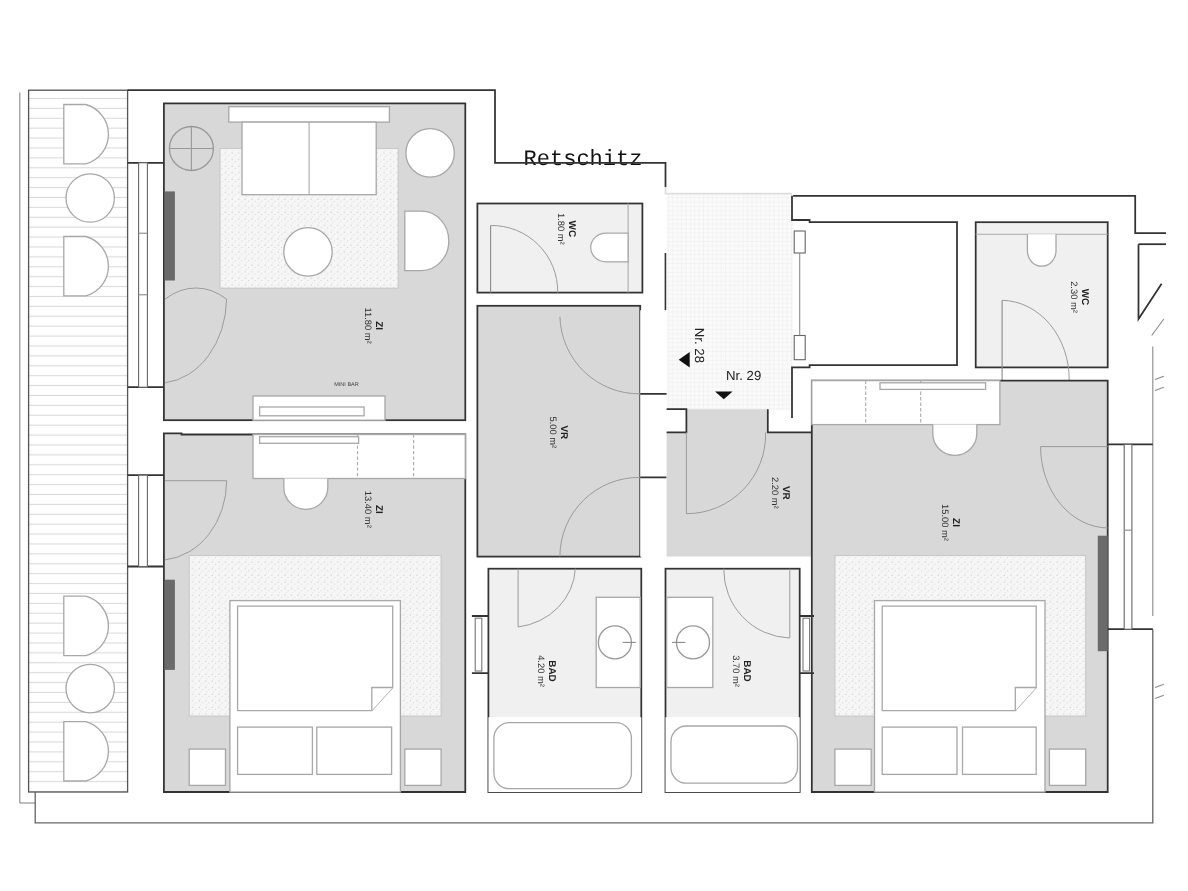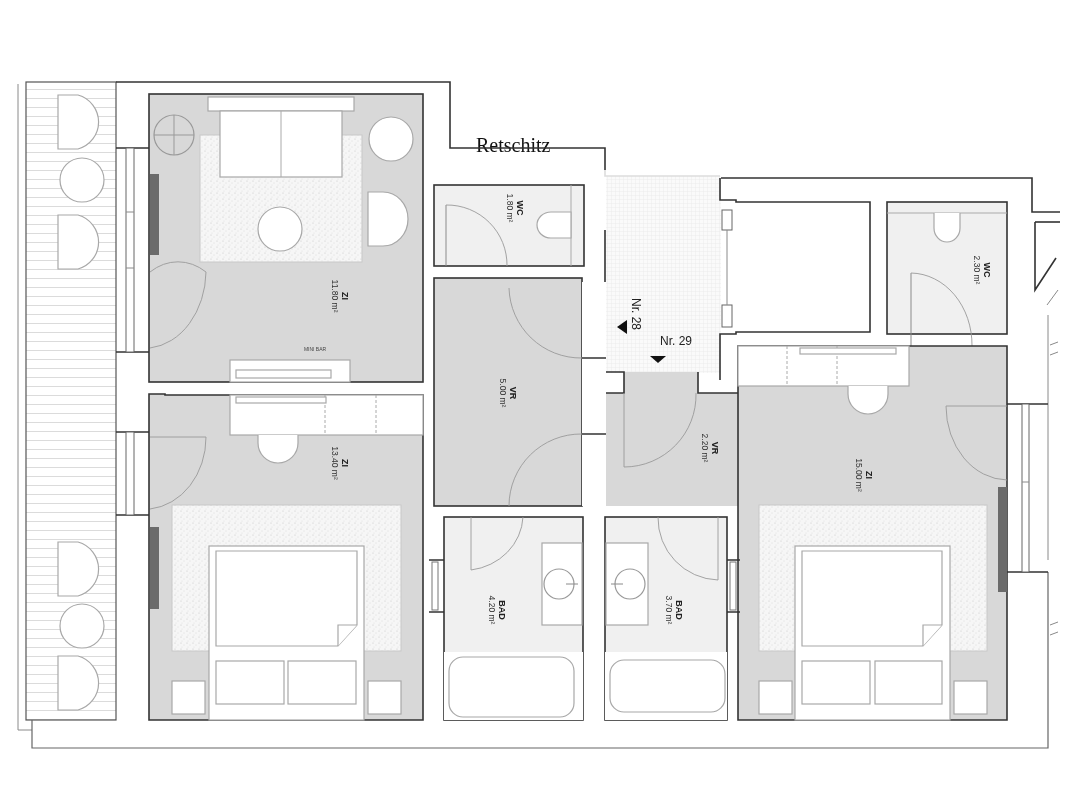--- a/index.html
+++ b/index.html
@@ -16,7 +16,7 @@
   .hall { fill:url(#grid); }
   .lbl-name { font-family:"Liberation Sans", sans-serif; font-size:9px; font-weight:bold; fill:#222; }
   .lbl-area { font-family:"Liberation Sans", sans-serif; font-size:8.5px; fill:#333; }
-  .title { position:absolute; left:476px; top:134px; font-family:Liberation Serif, serif; font-size:20px; color:#111; }
+  .title { position:absolute; left:476px; top:134px; font-family:Liberation Mono, monospace; font-size:20px; color:#111; }
   .nr { font-family:"Liberation Sans", sans-serif; font-size:12px; fill:#222; }
   .minibar { font-family:"Liberation Sans", sans-serif; font-size:5px; fill:#444; }
 </style>

